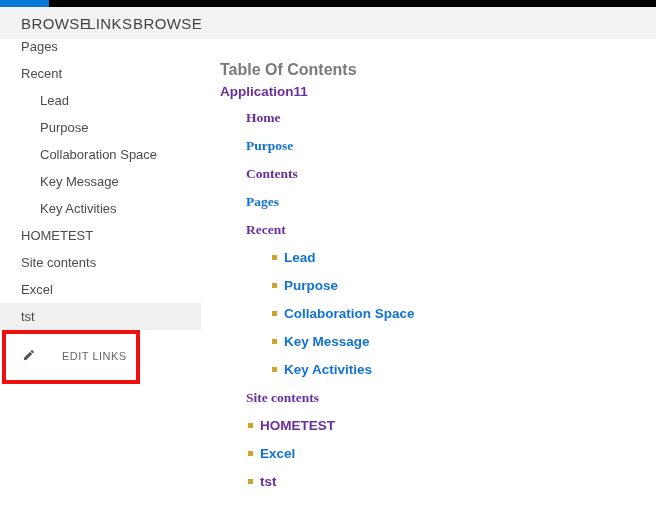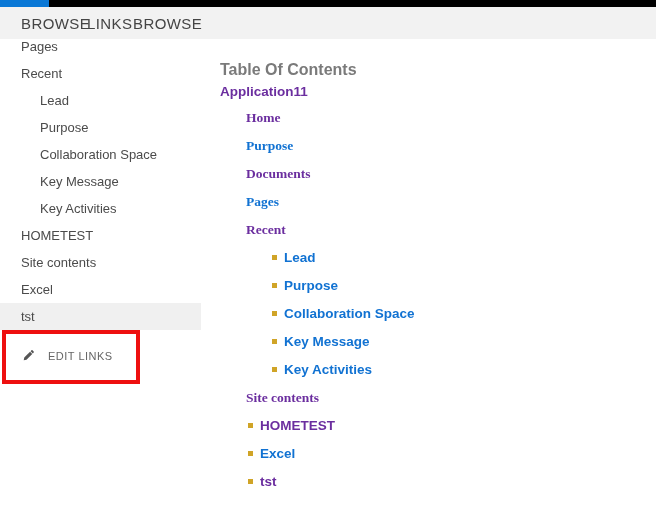--- a/index.html
+++ b/index.html
@@ -104,7 +104,7 @@
       <span>Purpose</span>
     </div>
   <div class="toc-item lvl1 visited">
-      <span>Documents</span>
+      <span>Contents</span>
     </div>
   <div class="toc-item lvl1 unvisited">
       <span>Pages</span>

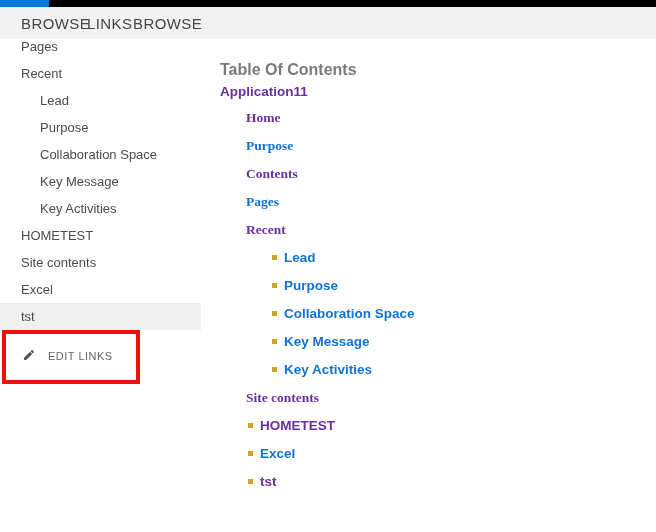--- a/index.html
+++ b/index.html
@@ -32,7 +32,7 @@
     border:4px solid var(--annotation-red,#ee0f0f);pointer-events:none;
   }
   .edit-links{
-    position:absolute;left:22px;top:349px;display:flex;align-items:center;gap:13px;
+    position:absolute;left:22px;top:349px;display:flex;align-items:center;gap:27px;
     color:var(--edit-links-text,#666);font-size:11px;letter-spacing:.5px;cursor:pointer;white-space:nowrap;
   }
   .pencil{width:13px;height:13px;display:block;}

